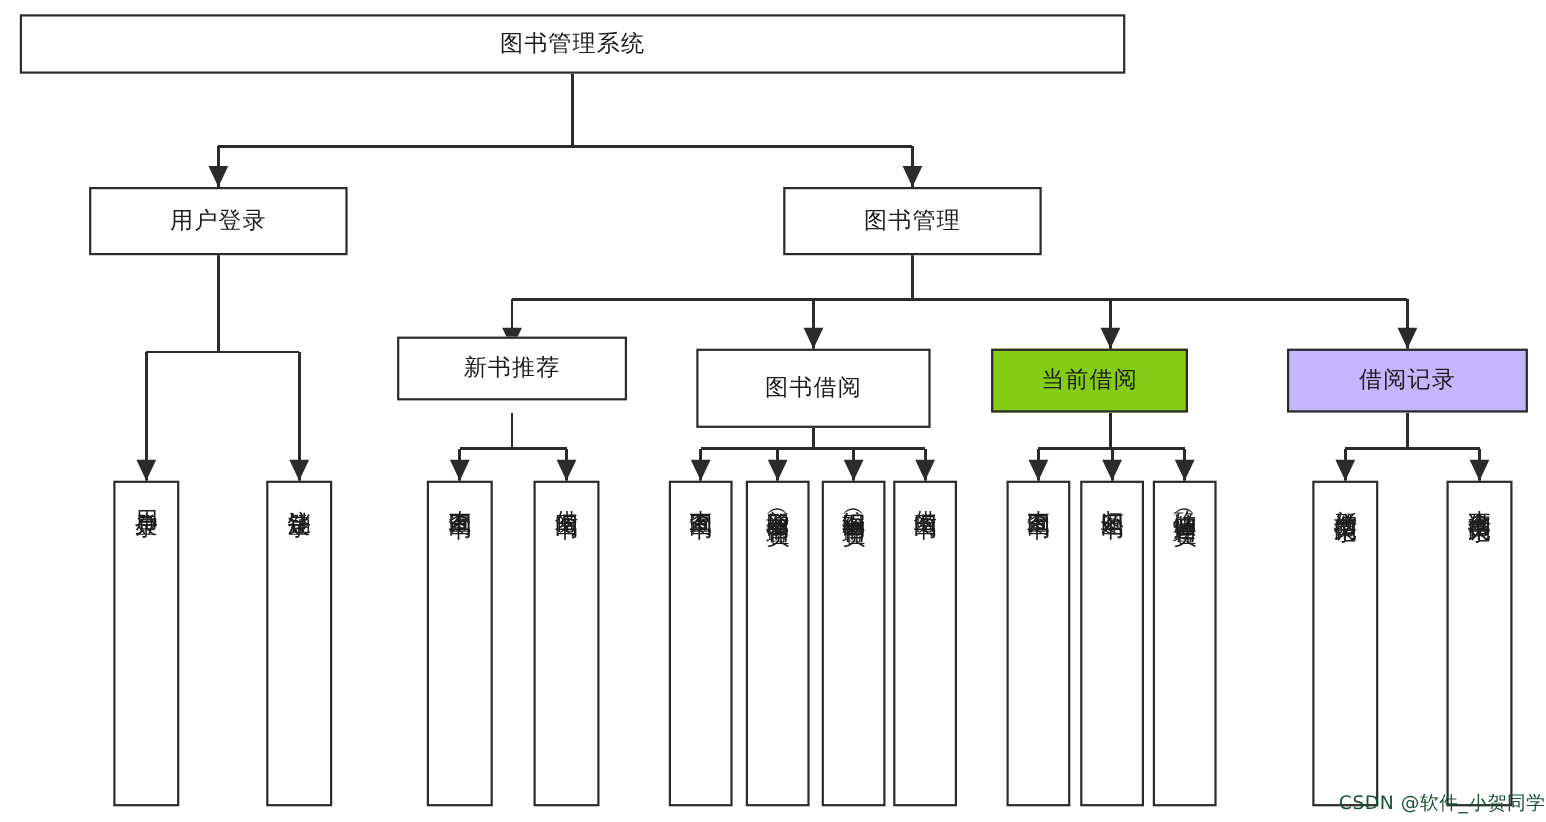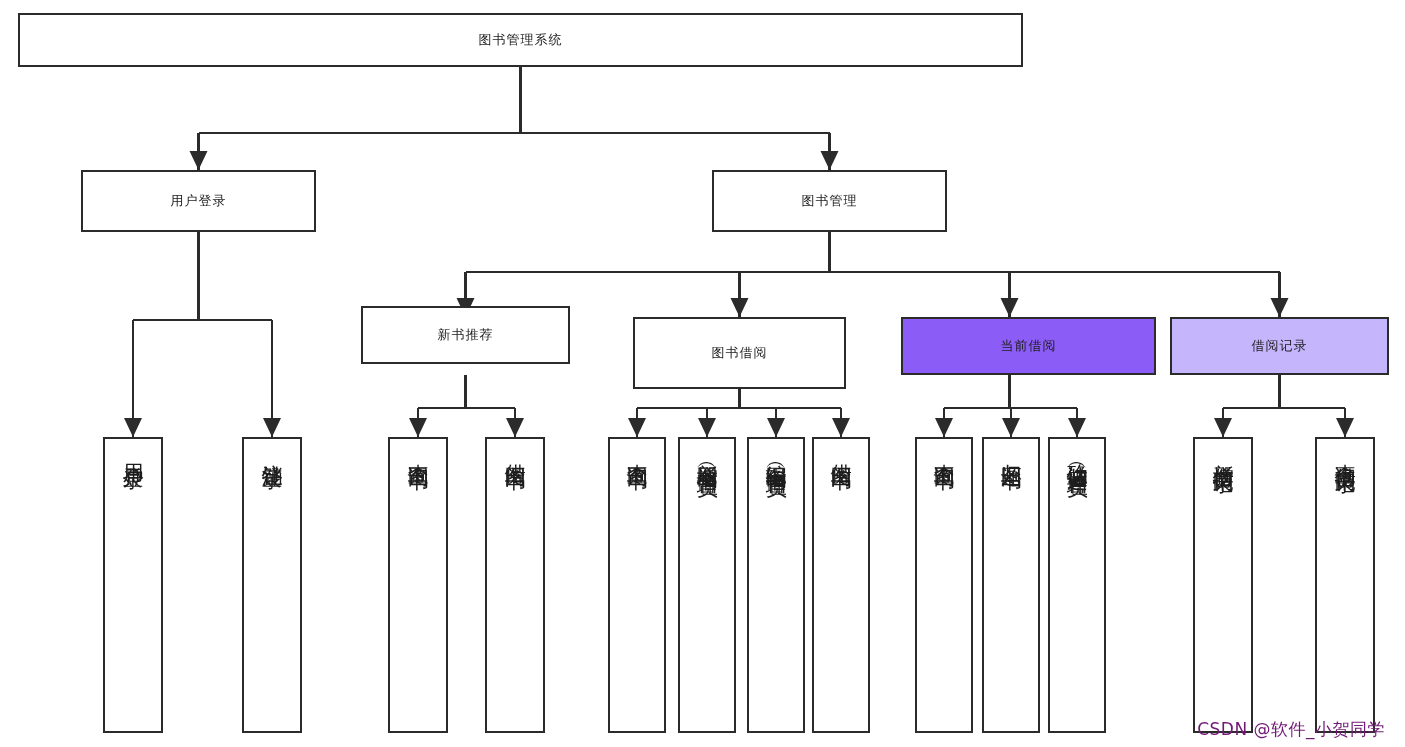--- a/index.html
+++ b/index.html
@@ -39,7 +39,7 @@
     
   }
   .node-h .node-label {
-    font-size: 13px;
+    font-size: 21px;
     line-height: 1.1;
     color: #1d1d1d;
     letter-spacing: 1px;

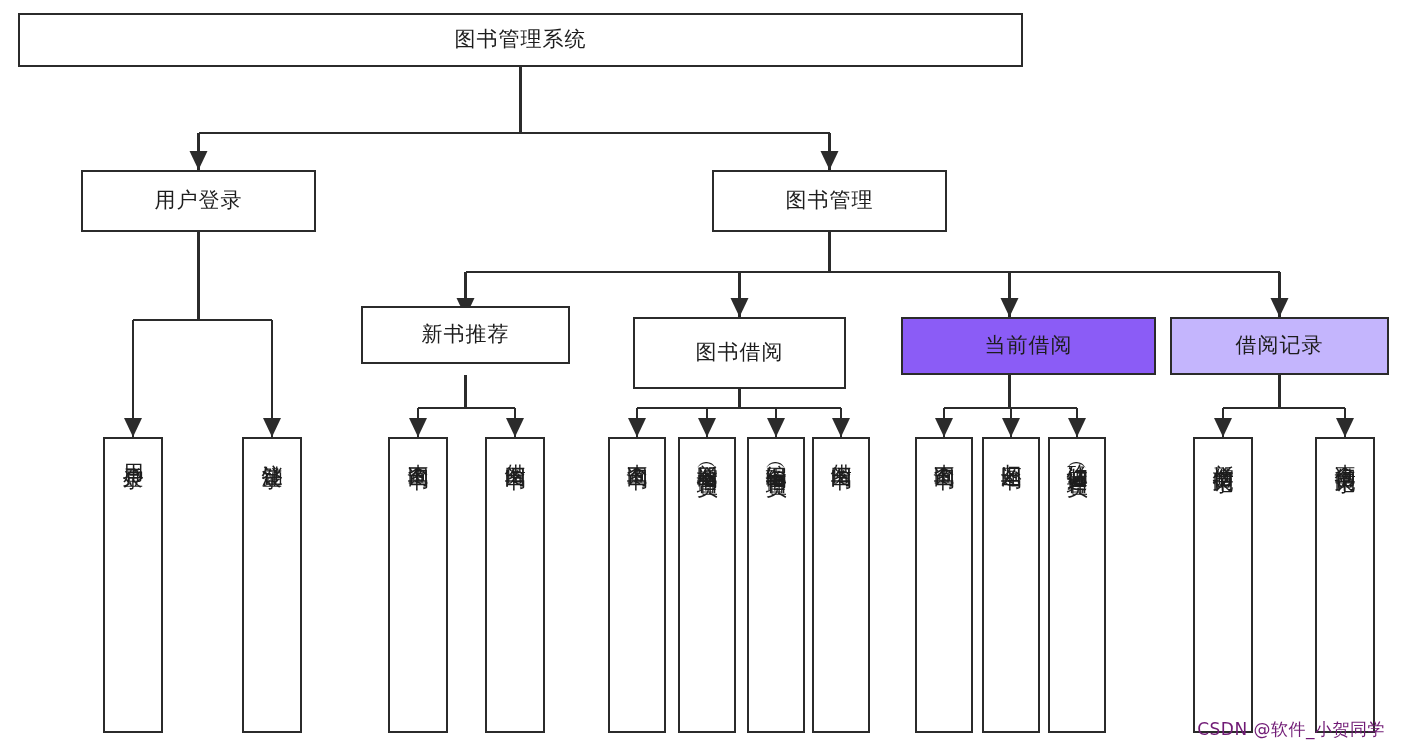--- a/index.html
+++ b/index.html
@@ -147,7 +147,7 @@
       <div class="node node-h" style="left: 633px; top: 317px; width: 213px; height: 72px; border-color: rgb(43, 43, 43); background: rgb(255, 255, 255);">
         <span class="node-label" style="color: rgb(29, 29, 29);">图书借阅</span>
       </div>
-      <div class="node node-h" style="left: 901px; top: 317px; width: 255px; height: 58px; border-color: rgb(43, 43, 43); background: #8b5cf6;">
+      <div class="node node-h" style="left: 901px; top: 317px; width: 179px; height: 58px; border-color: rgb(43, 43, 43); background: #84cc16;">
         <span class="node-label" style="color: rgb(29, 29, 29);">当前借阅</span>
       </div>
       <div class="node node-h" style="left: 1170px; top: 317px; width: 219px; height: 58px; border-color: rgb(43, 43, 43); background: #c4b5fd;">

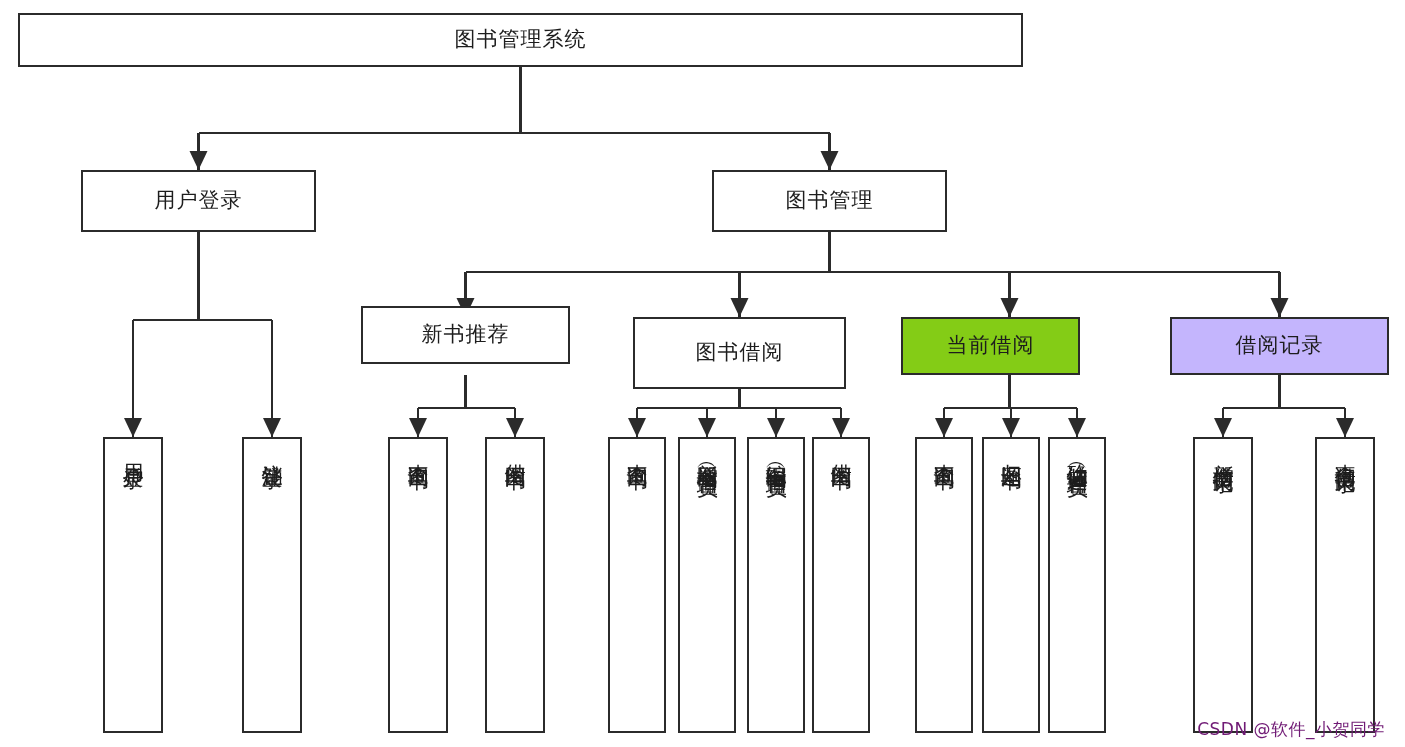--- a/index.html
+++ b/index.html
@@ -62,10 +62,10 @@
   }
   #watermark {
     position: absolute;
-    right: 20px;
+    right: 0;
     bottom: 6px;
     font-size: 17px;
-    color: #701a75;
+    color: #14532d;
     letter-spacing: 0.5px;
     white-space: nowrap;
     pointer-events: none;

